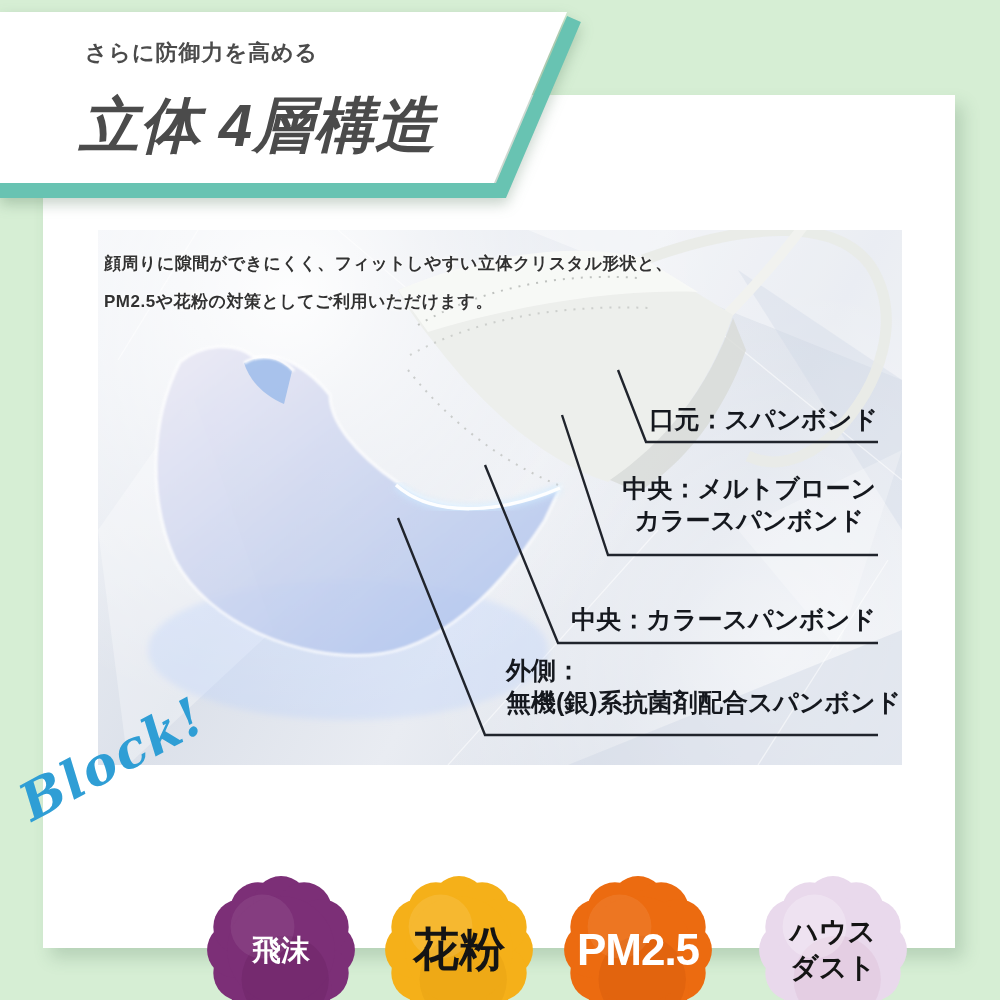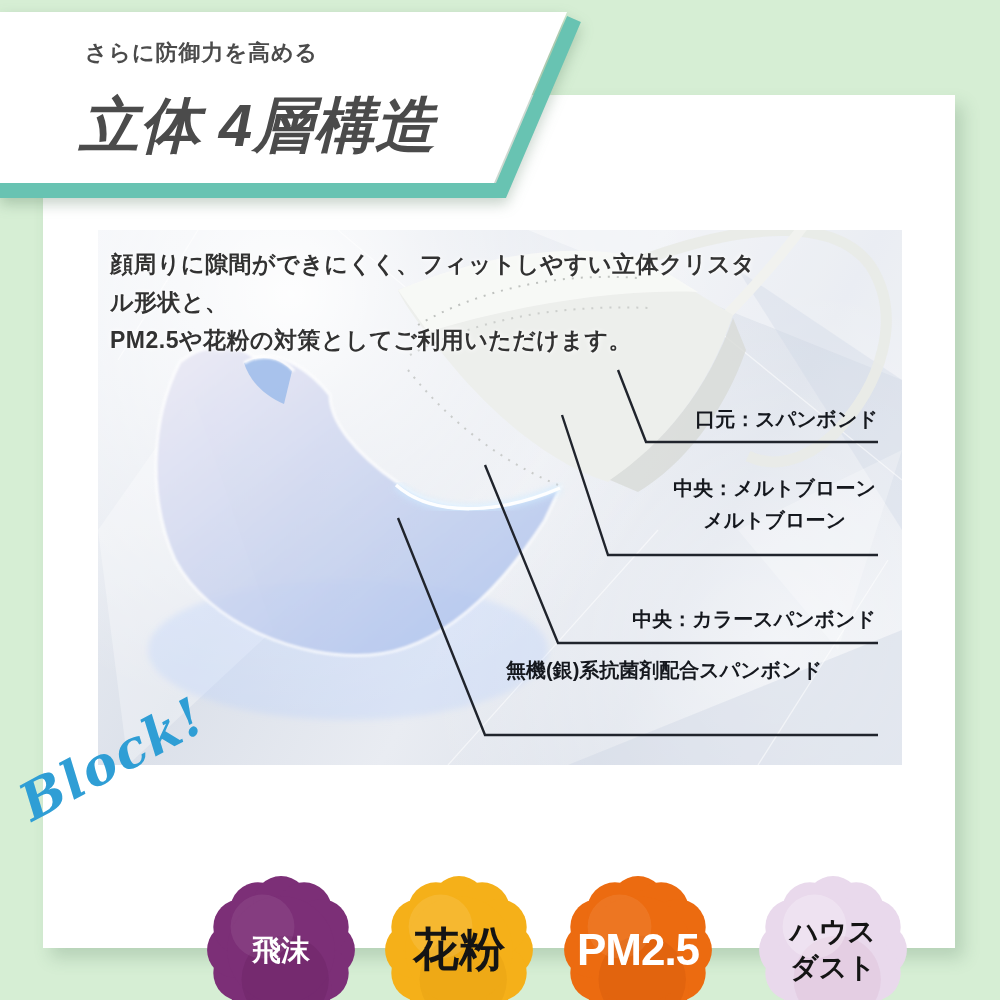--- a/index.html
+++ b/index.html
@@ -18,7 +18,7 @@
        linear-gradient(118deg,#eef1f6 0%,#dce1ea 30%,#e9ecf2 52%,#dde2eb 72%,#eceff4 100%);}
   .photo svg{position:absolute;left:0;top:0;}
 
-  .desc{position:absolute;left:12px;top:15px;width:660px;font-size:23px;line-height:38px;
+  .desc{position:absolute;left:6px;top:15px;width:660px;font-size:17px;line-height:38px;
         font-weight:600;color:#323232;letter-spacing:.5px;
         text-shadow:0 0 6px #fff,0 0 3px rgba(255,255,255,.9);}
 

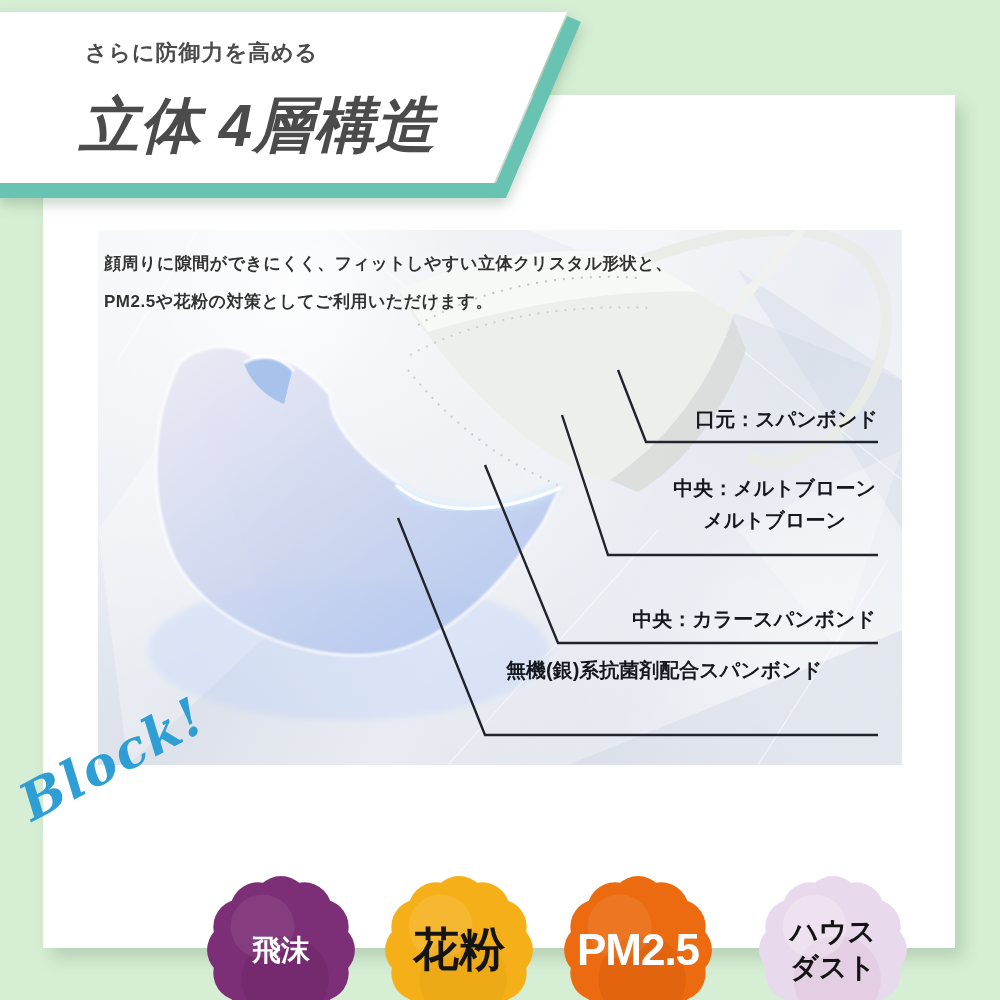--- a/index.html
+++ b/index.html
@@ -22,7 +22,7 @@
         font-weight:600;color:#323232;letter-spacing:.5px;
         text-shadow:0 0 6px #fff,0 0 3px rgba(255,255,255,.9);}
 
-  .layer-label{position:absolute;font-size:20px;line-height:32px;font-weight:700;color:#15181e;
+  .layer-label{position:absolute;font-size:25px;line-height:32px;font-weight:700;color:#15181e;
                white-space:nowrap;}
   .lab-1{right:24px;top:173px;text-align:right;}
   .lab-2{right:26px;top:242px;text-align:center;}

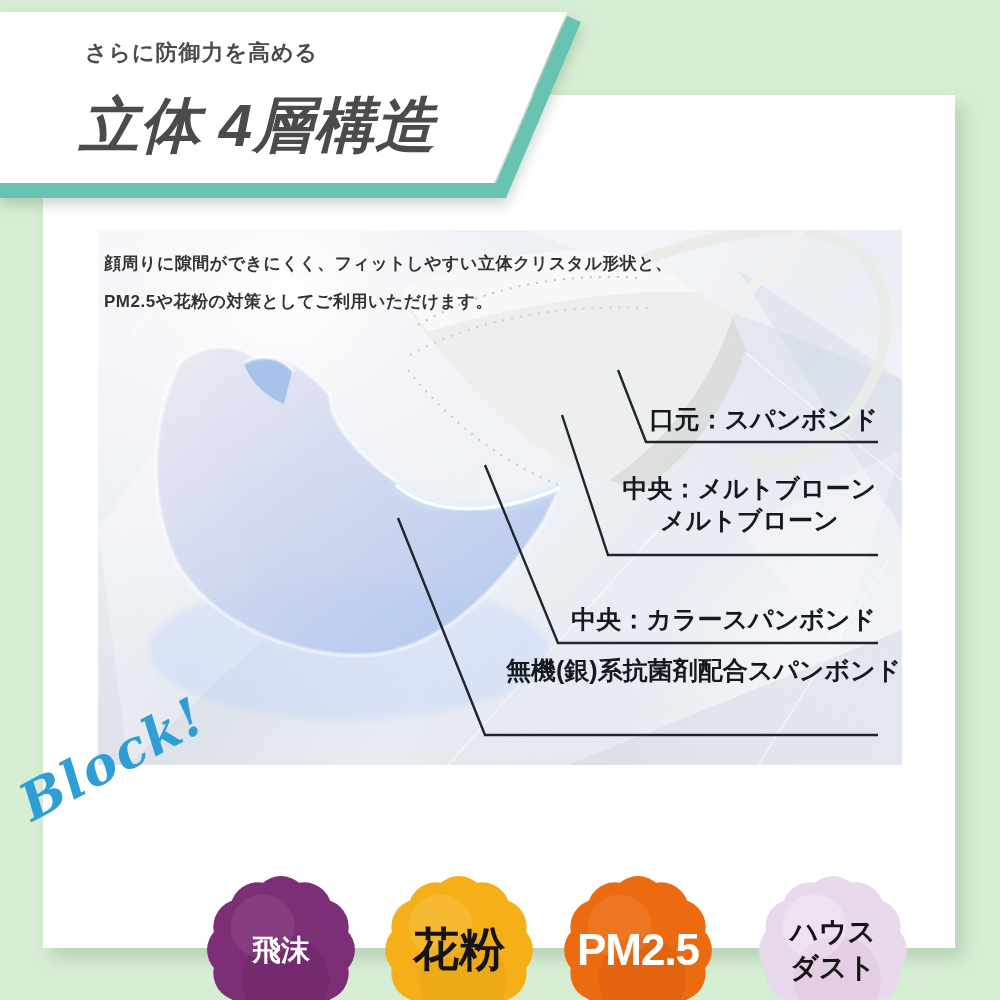--- a/index.html
+++ b/index.html
@@ -158,7 +158,7 @@
       </div>
       <div class="layer-label lab-2">
         <div>中央：メルトブローン</div>
-        <div>メルトブローン</div>
+        <div>カラースパンボンド</div>
       </div>
       <div class="layer-label lab-3">
         <div>中央：カラースパンボンド</div>

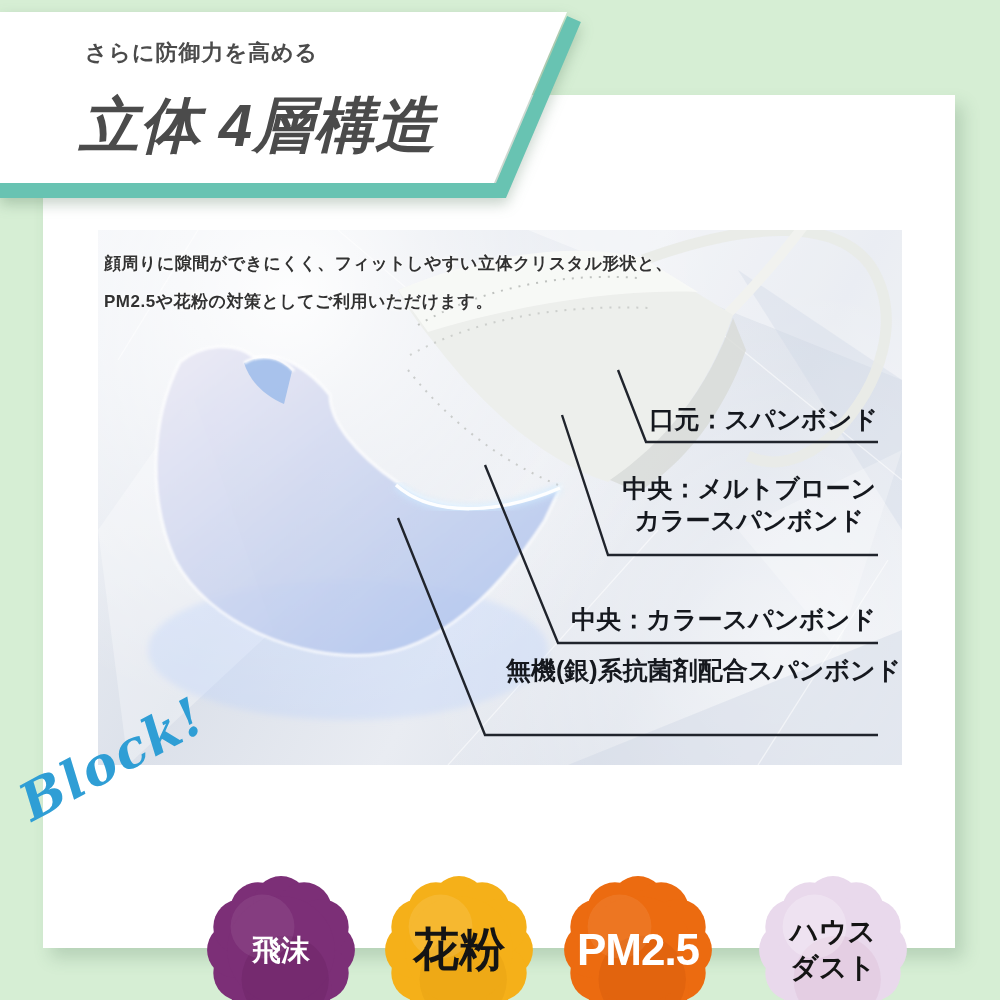--- a/index.html
+++ b/index.html
@@ -164,6 +164,7 @@
         <div>中央：カラースパンボンド</div>
       </div>
       <div class="layer-label lab-4">
+        <div>外側：</div>
         <div>無機(銀)系抗菌剤配合スパンボンド</div>
       </div>
     </div>

